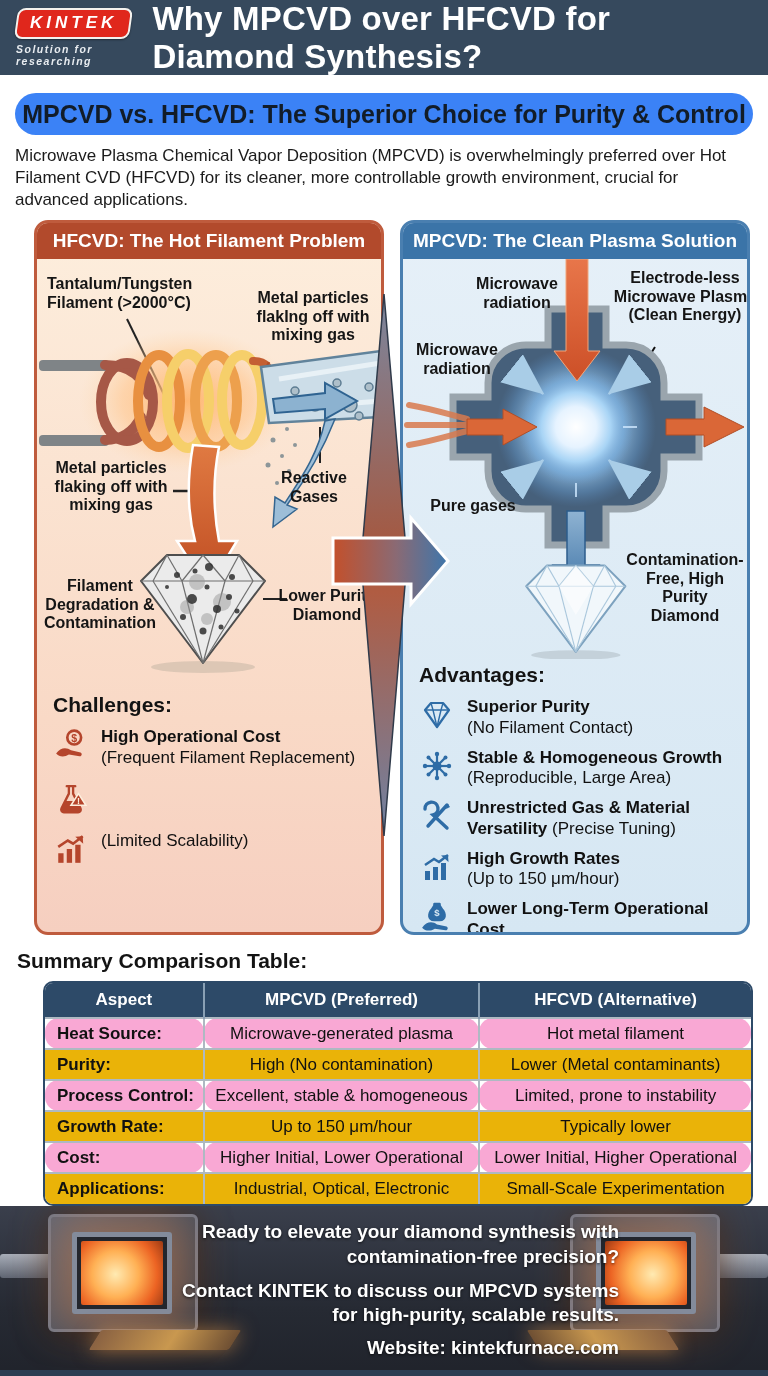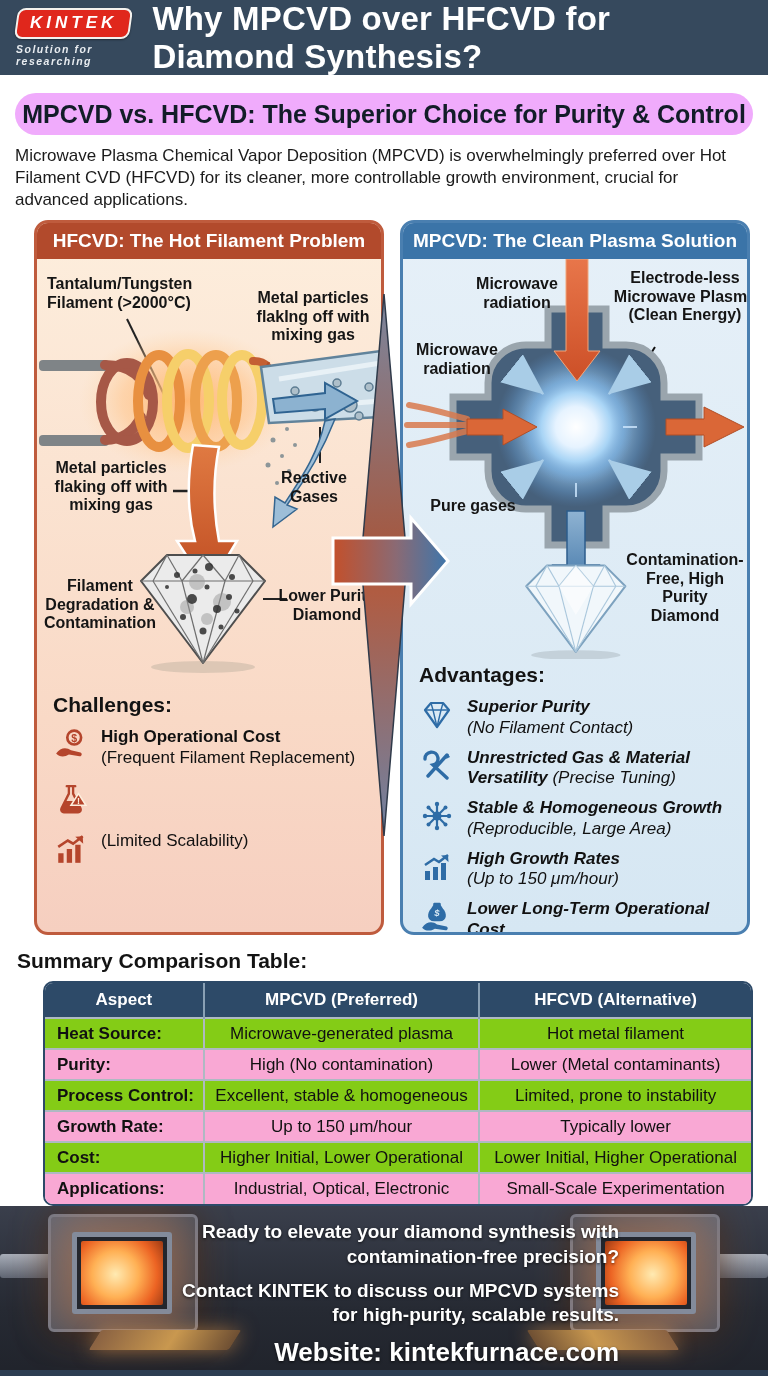--- a/index.html
+++ b/index.html
@@ -17,7 +17,7 @@
   .content { flex:1; padding:0 15px; }
 
   
-  .pill { margin:18px 0 10px; height:42px; line-height:42px; background:#f0abfc; border-radius:21px; text-align:center; font-size:25px; font-weight:800; color:#121c28; }
+  .pill { margin:18px 0 10px; height:42px; line-height:42px; background:#3b82f6; border-radius:21px; text-align:center; font-size:25px; font-weight:800; color:#121c28; }
   .intro { font-size:17px; line-height:1.28; color:#1b1b1b; margin-bottom:10px; }
 
   

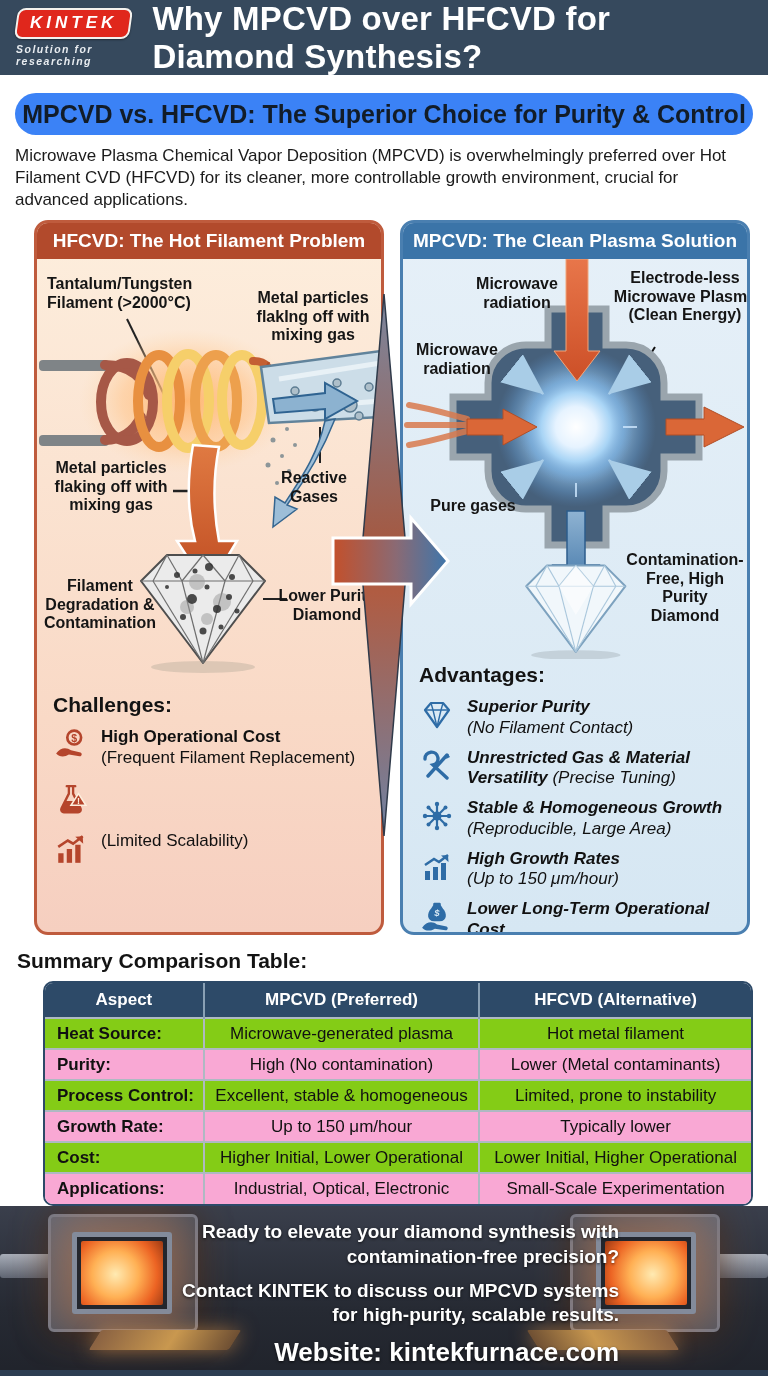--- a/index.html
+++ b/index.html
@@ -43,7 +43,7 @@
   .li-text b { font-weight:800; }
   .sub-block { display:block; font-weight:400; }
   .sub-inline { font-weight:400; }
-  .panel.mpcvd .li { margin-bottom:9px;font-style:italic; }
+  .panel.mpcvd .li { margin-bottom:9px; }
 
   
   .spindle { position:absolute; left:315px; top:70px; z-index:5; }

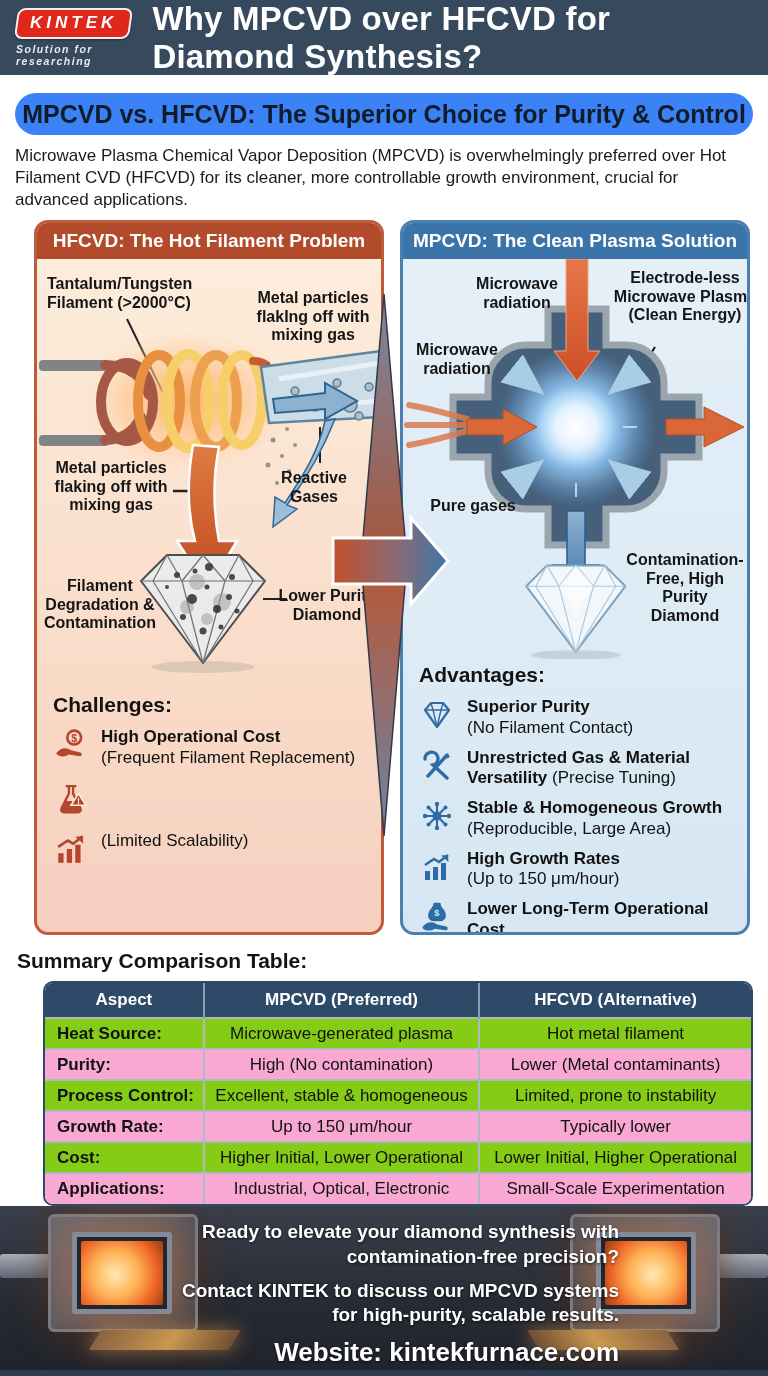--- a/index.html
+++ b/index.html
@@ -374,17 +374,6 @@
           <div class="li">
             <span class="ic">
               <svg width="32" height="32" viewBox="0 0 32 32">
-                  <path d="M10,10 m-6,-1 a6.5,6.5 0 1 1 8,6 L26,28" fill="none" stroke="currentColor" stroke-width="3.4" stroke-linecap="round"></path>
-                  <path d="M26,5 L7,26" stroke="currentColor" stroke-width="3.4" stroke-linecap="round"></path>
-                  <path d="M27,4 l2,3 -4,2 z" fill="currentColor"></path>
-                </svg>
-            </span>
-            <div class="li-text"><b>Unrestricted Gas &amp; Material
-Versatility</b> <span class="sub-inline">(Precise Tuning)</span></div>
-          </div>
-          <div class="li">
-            <span class="ic">
-              <svg width="32" height="32" viewBox="0 0 32 32">
                   <g stroke="currentColor" stroke-width="2.2">
                     <line x1="16" y1="16" x2="16" y2="4"></line>
                     <line x1="16" y1="16" x2="16" y2="28"></line>
@@ -409,6 +398,17 @@
                 </svg>
             </span>
             <div class="li-text"><b>Stable &amp; Homogeneous Growth</b><span class="sub-block">(Reproducible, Large Area)</span></div>
+          </div>
+          <div class="li">
+            <span class="ic">
+              <svg width="32" height="32" viewBox="0 0 32 32">
+                  <path d="M10,10 m-6,-1 a6.5,6.5 0 1 1 8,6 L26,28" fill="none" stroke="currentColor" stroke-width="3.4" stroke-linecap="round"></path>
+                  <path d="M26,5 L7,26" stroke="currentColor" stroke-width="3.4" stroke-linecap="round"></path>
+                  <path d="M27,4 l2,3 -4,2 z" fill="currentColor"></path>
+                </svg>
+            </span>
+            <div class="li-text"><b>Unrestricted Gas &amp; Material
+Versatility</b> <span class="sub-inline">(Precise Tuning)</span></div>
           </div>
           <div class="li">
             <span class="ic">

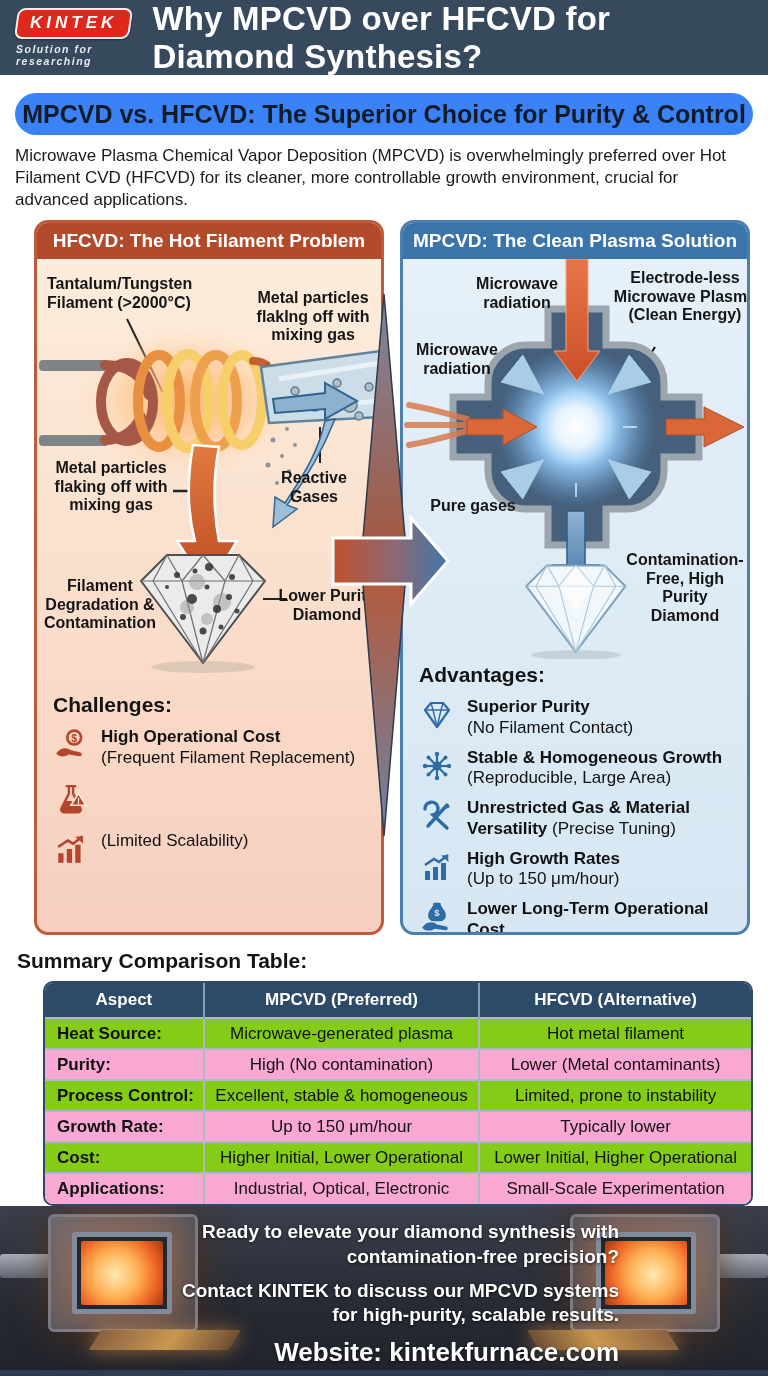--- a/index.html
+++ b/index.html
@@ -58,7 +58,7 @@
   table.cmp td + td { border-left:2px solid #aeb9c2; }
   table.cmp td.aspect { text-align:left; font-weight:700; padding-left:12px; }
   table.cmp tr.alt td { background:#f9a8d4; }
-  table.cmp tr.norm td { background:#84cc16; }
+  table.cmp tr.norm td { background:#f9a8d4;border-radius:14px; }
   table.cmp col.c1 { width:22.5%; } table.cmp col.c2 { width:39%; } table.cmp col.c3 { width:38.5%; }
 
   

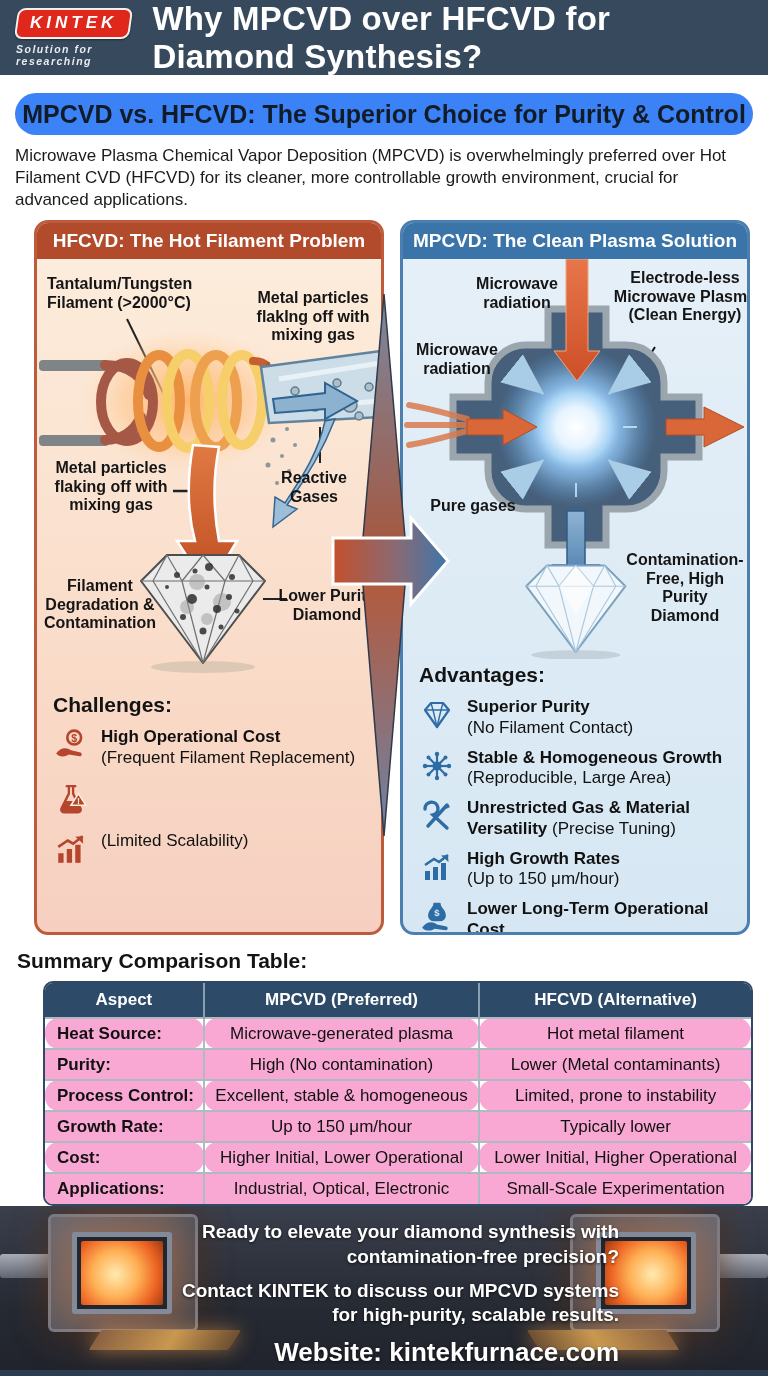--- a/index.html
+++ b/index.html
@@ -57,7 +57,7 @@
   table.cmp td { font-size:17px; height:31px; text-align:center; color:#111; padding:2px 6px; border-top:2px solid #aeb9c2; }
   table.cmp td + td { border-left:2px solid #aeb9c2; }
   table.cmp td.aspect { text-align:left; font-weight:700; padding-left:12px; }
-  table.cmp tr.alt td { background:#f9a8d4; }
+  table.cmp tr.alt td { background:#eab308; }
   table.cmp tr.norm td { background:#f9a8d4;border-radius:14px; }
   table.cmp col.c1 { width:22.5%; } table.cmp col.c2 { width:39%; } table.cmp col.c3 { width:38.5%; }
 

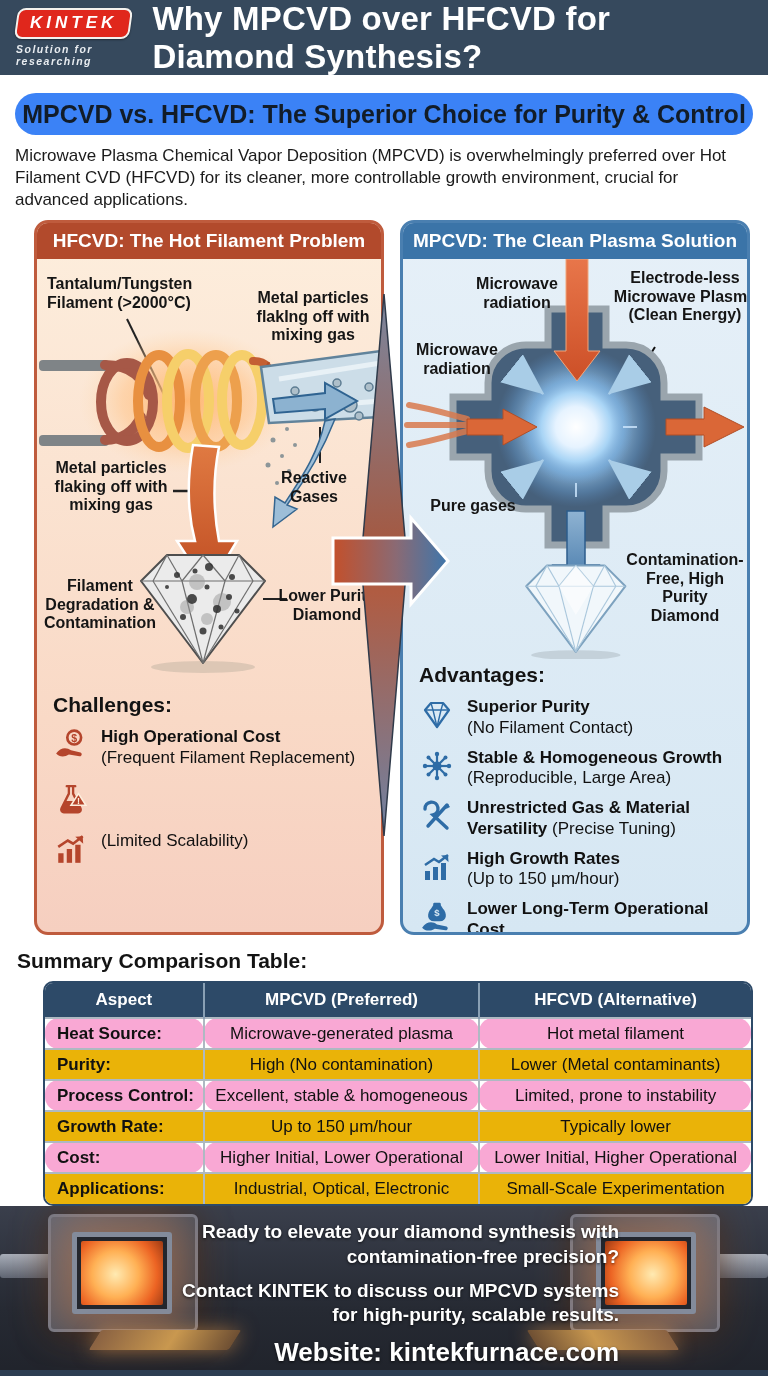--- a/index.html
+++ b/index.html
@@ -73,7 +73,7 @@
   .cta { position:absolute; left:50%; top:14px; transform:translateX(-50%); width:470px; text-align:right; color:#ffffff; z-index:3; text-shadow:0 1px 3px rgba(0,0,0,.7); }
   .cta-l1 { font-size:19px; font-weight:600; line-height:1.3; white-space:pre-line; }
   .cta-l2 { font-size:19px; font-weight:600; line-height:1.3; white-space:pre-line; margin-top:9px; }
-  .cta-web { font-size:26px; font-weight:800; margin-top:9px; }
+  .cta-web { font-size:19px; font-weight:800; margin-top:9px; }
   .bottom-strip { position:absolute; left:0; right:0; bottom:0; height:8px; background:#2c3d52; }
 </style>
 </head>

